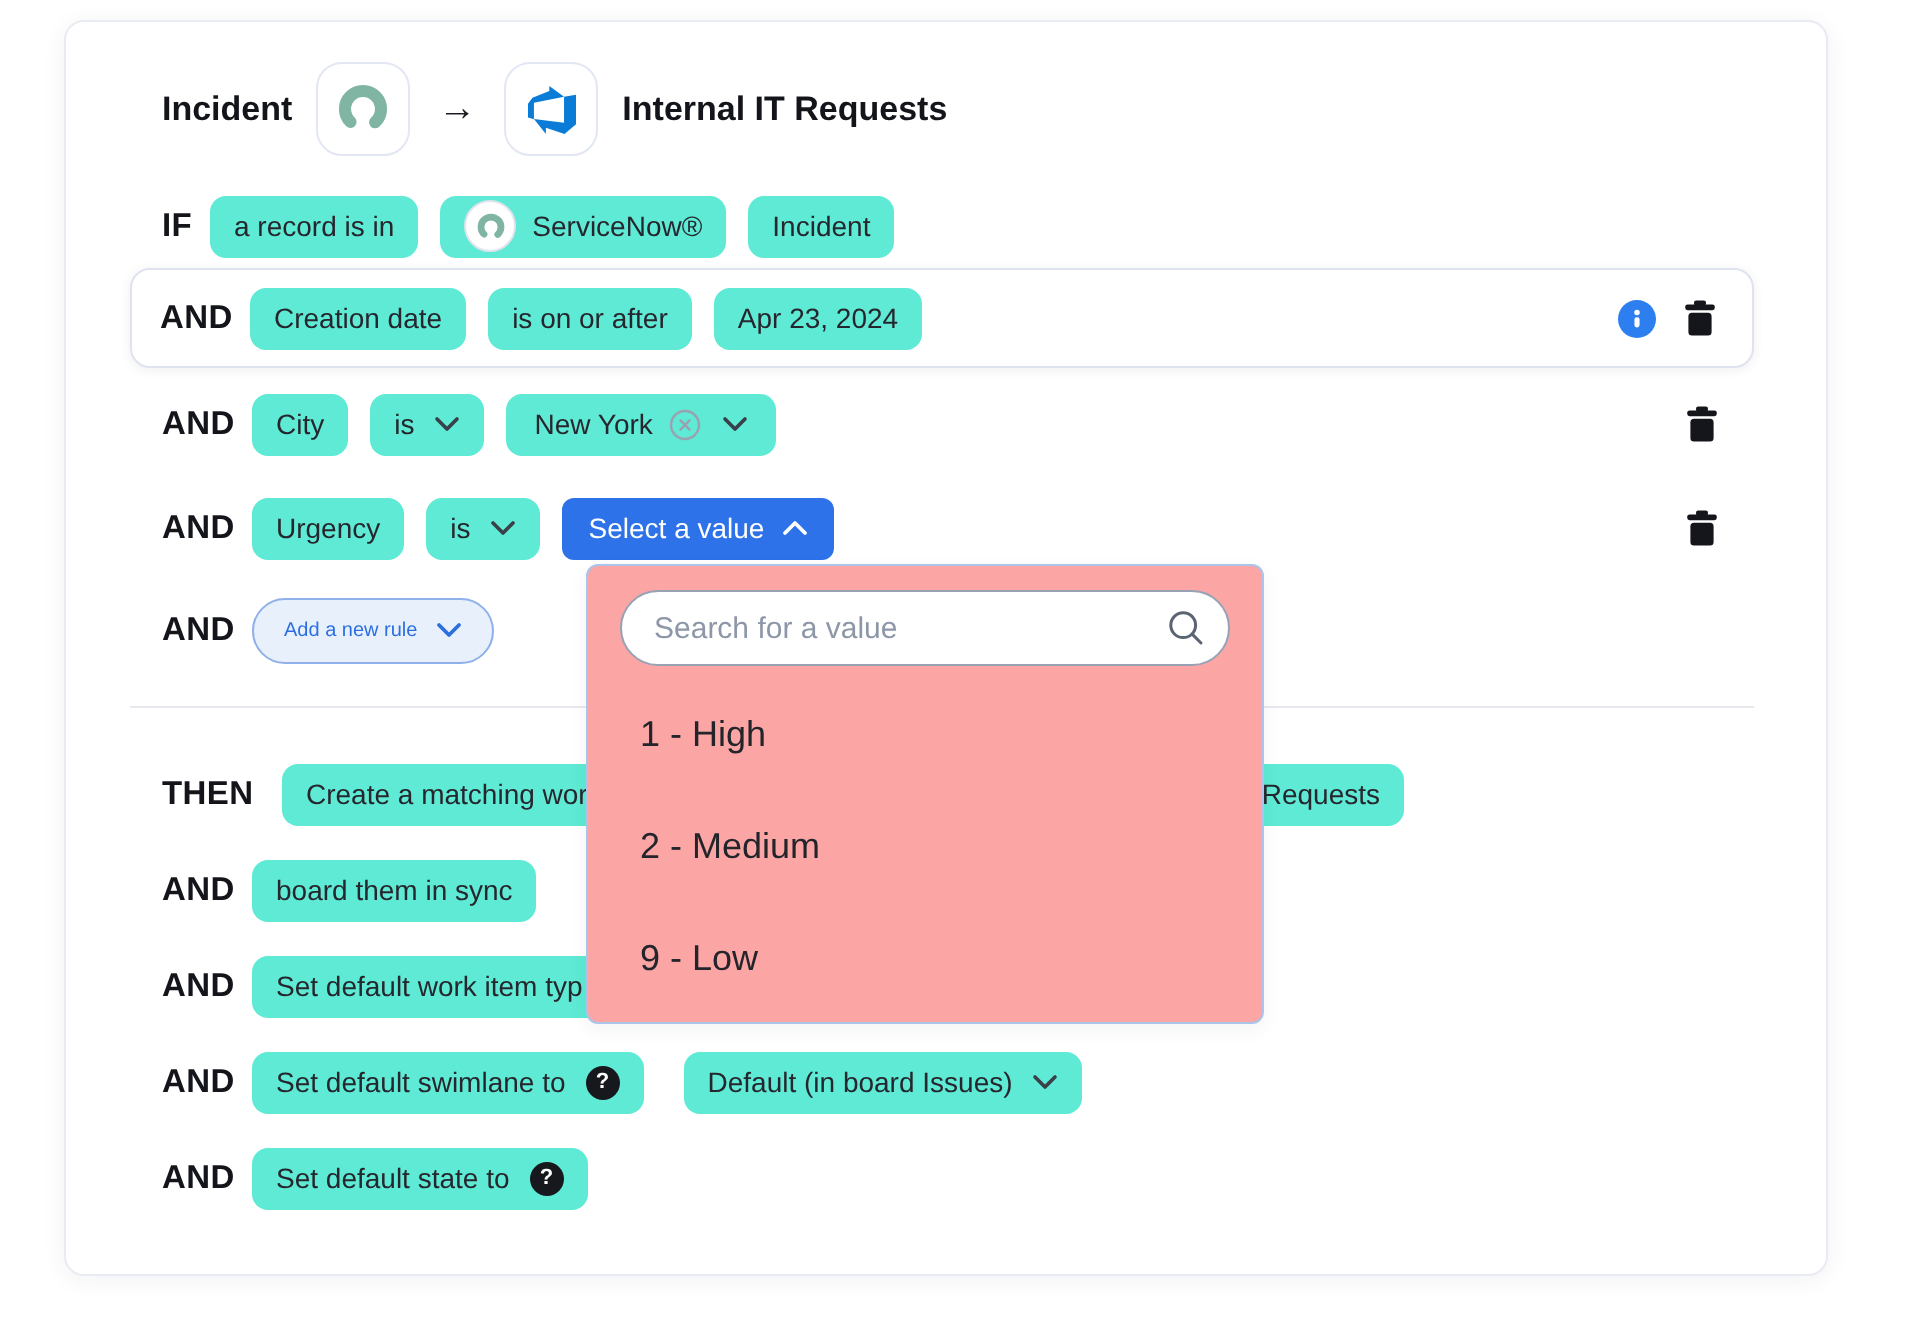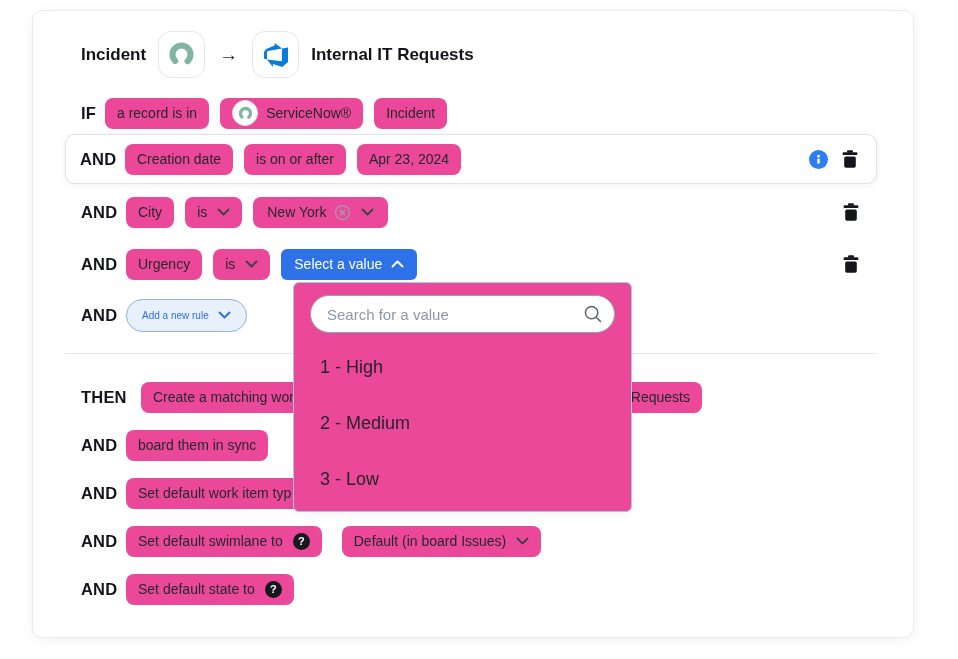--- a/index.html
+++ b/index.html
@@ -14,7 +14,7 @@
   .kw-if{width:24px;}
   .kw-then{width:60px;}
   .chips{display:flex;align-items:center;gap:11px;}
-  .chip{display:flex;align-items:center;gap:8px;background:#ec4899;border-radius:8px;
+  .chip{display:flex;align-items:center;gap:8px;background:#5eead4;border-radius:8px;
         height:31px;padding:0 12px;font-size:14px;color:#26272e;white-space:nowrap;}
   .chip .chev{display:inline-flex;margin-left:2px;}
   .hl-card{position:absolute;left:32px;top:123px;width:812px;height:50px;background:#fff;

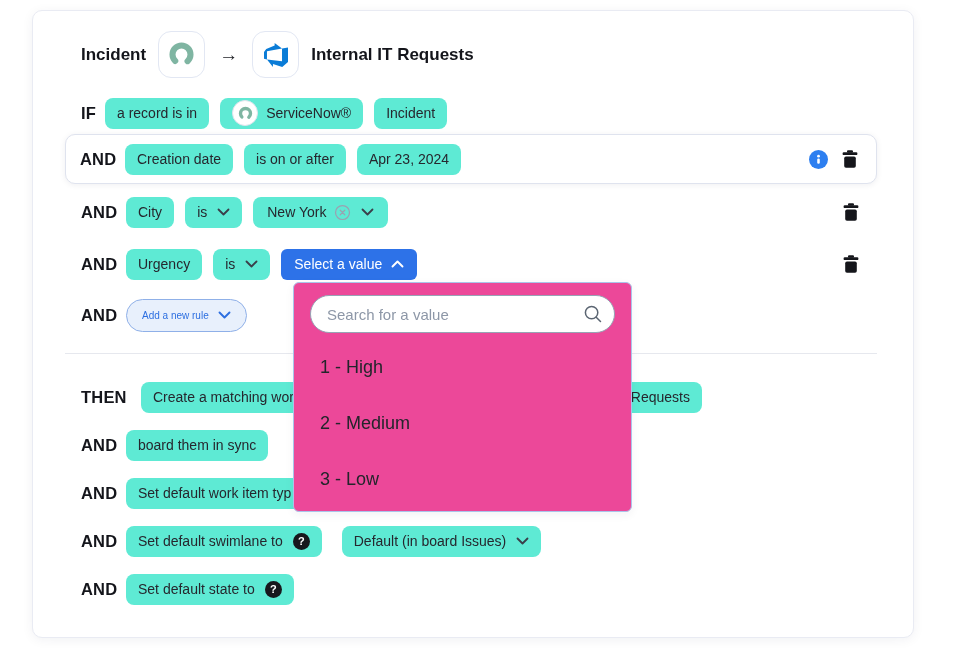--- a/index.html
+++ b/index.html
@@ -36,7 +36,7 @@
   .btn-add{display:flex;align-items:center;gap:9px;background:#e8f0fc;color:#2d6fe0;font-weight:normal;
            font-size:10px;height:33px;padding:0 15px;border-radius:17px;border:1px solid #8fb0e8;cursor:pointer;}
   .divider{position:absolute;left:32px;width:812px;height:1px;background:#e6e8ee;top:342px;}
-  .dd{position:absolute;left:260px;top:271px;width:337px;height:228px;background:#ec4899;
+  .dd{position:absolute;left:260px;top:271px;width:337px;height:228px;background:#fca5a5;
       border:1px solid #aac4ea;border-radius:6px;z-index:20;box-shadow:0 3px 10px rgba(25,30,60,.05);}
   .dd-search{position:absolute;left:16px;top:12px;width:305px;height:38px;box-sizing:border-box;
              border:1px solid #97a3b5;border-radius:20px;padding:0 40px 0 16px;font-size:15px;

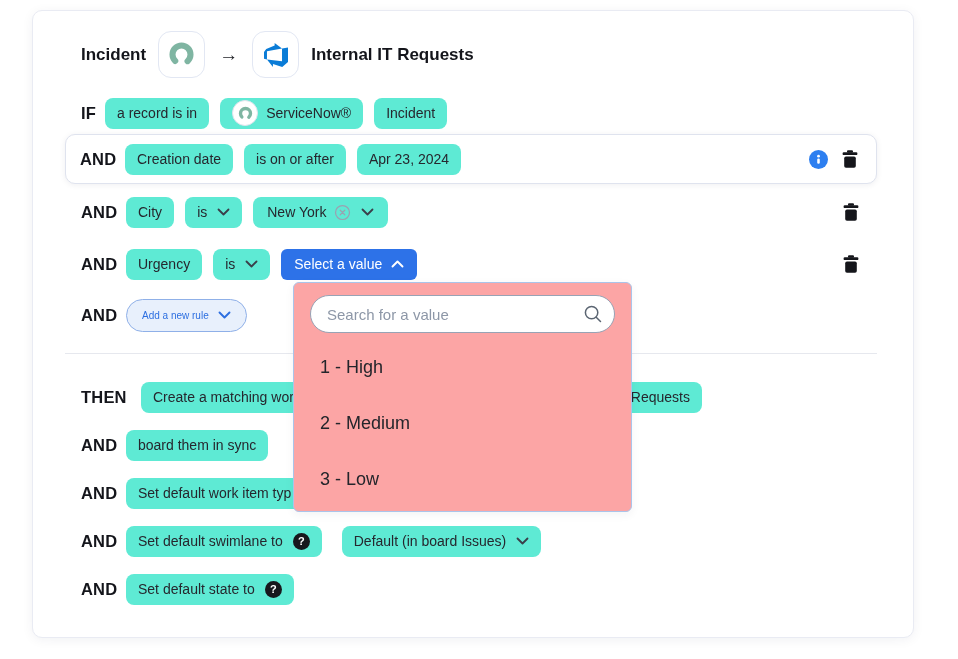--- a/index.html
+++ b/index.html
@@ -281,7 +281,7 @@
       </span>
       <div class="dd-opt" style="top:71px;">1 - High</div>
       <div class="dd-opt" style="top:127px;">2 - Medium</div>
-      <div class="dd-opt" style="top:183px;">3 - Low</div>
+      <div class="dd-opt" style="top:183px;">9 - Low</div>
     </div>
 
   </div>

